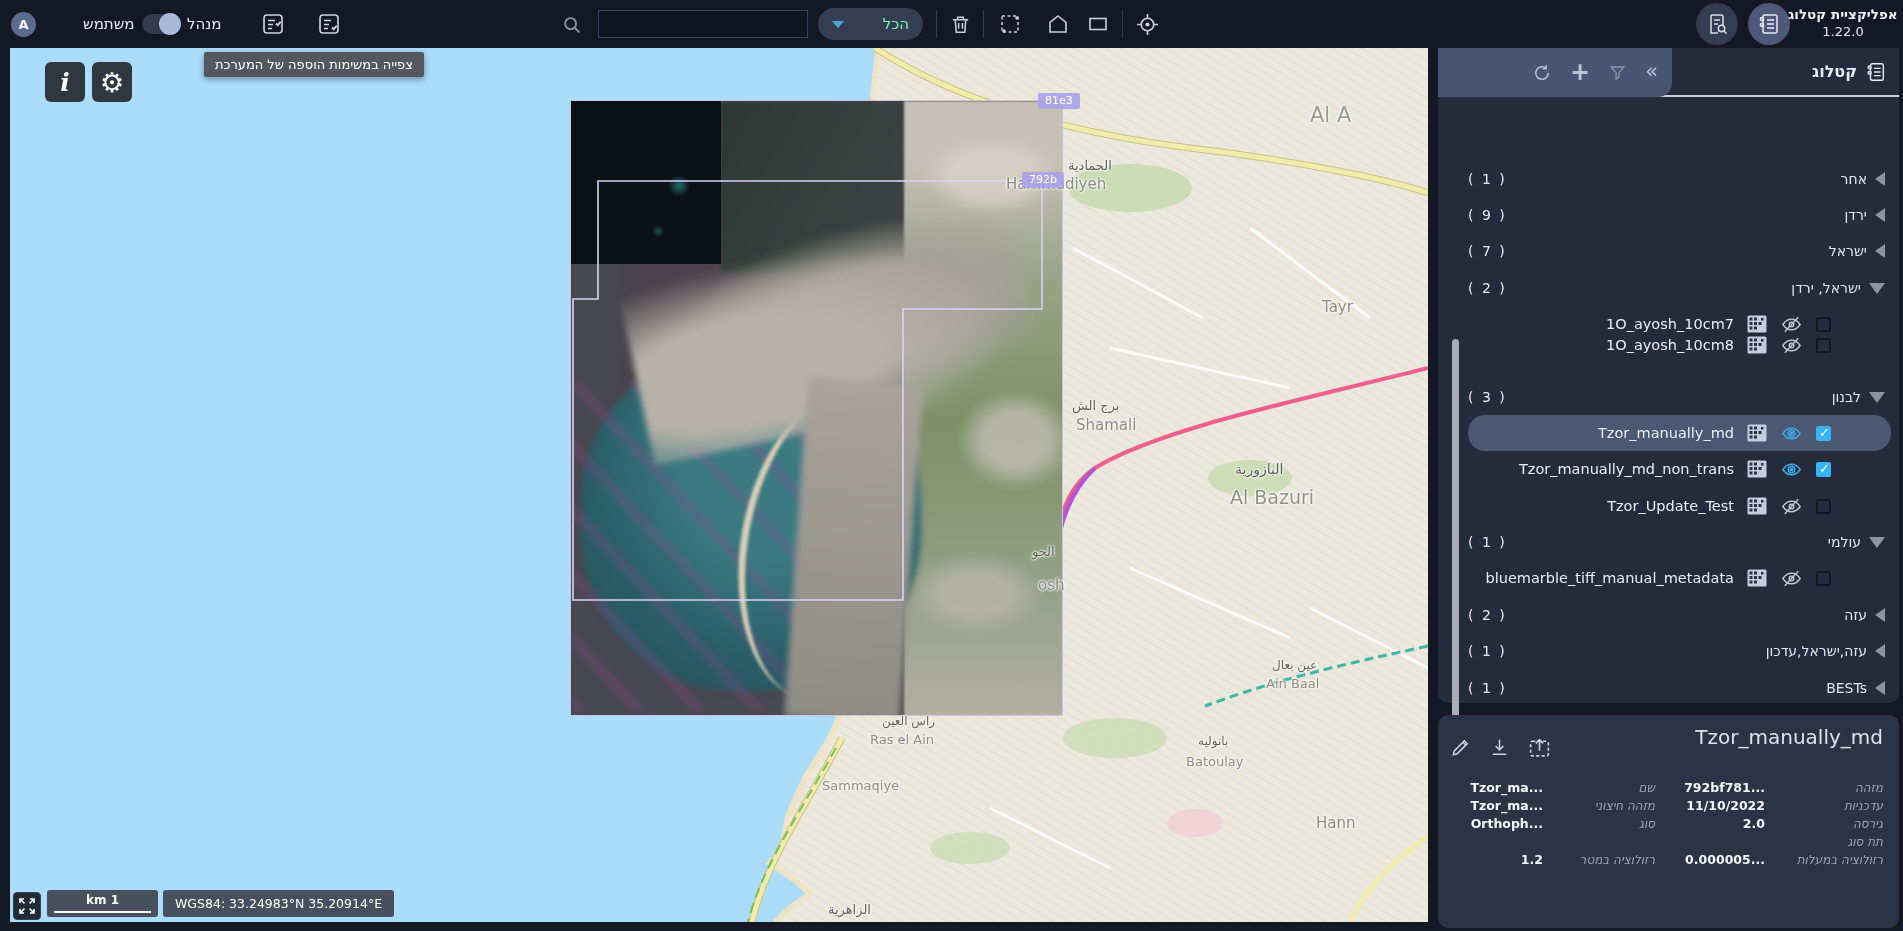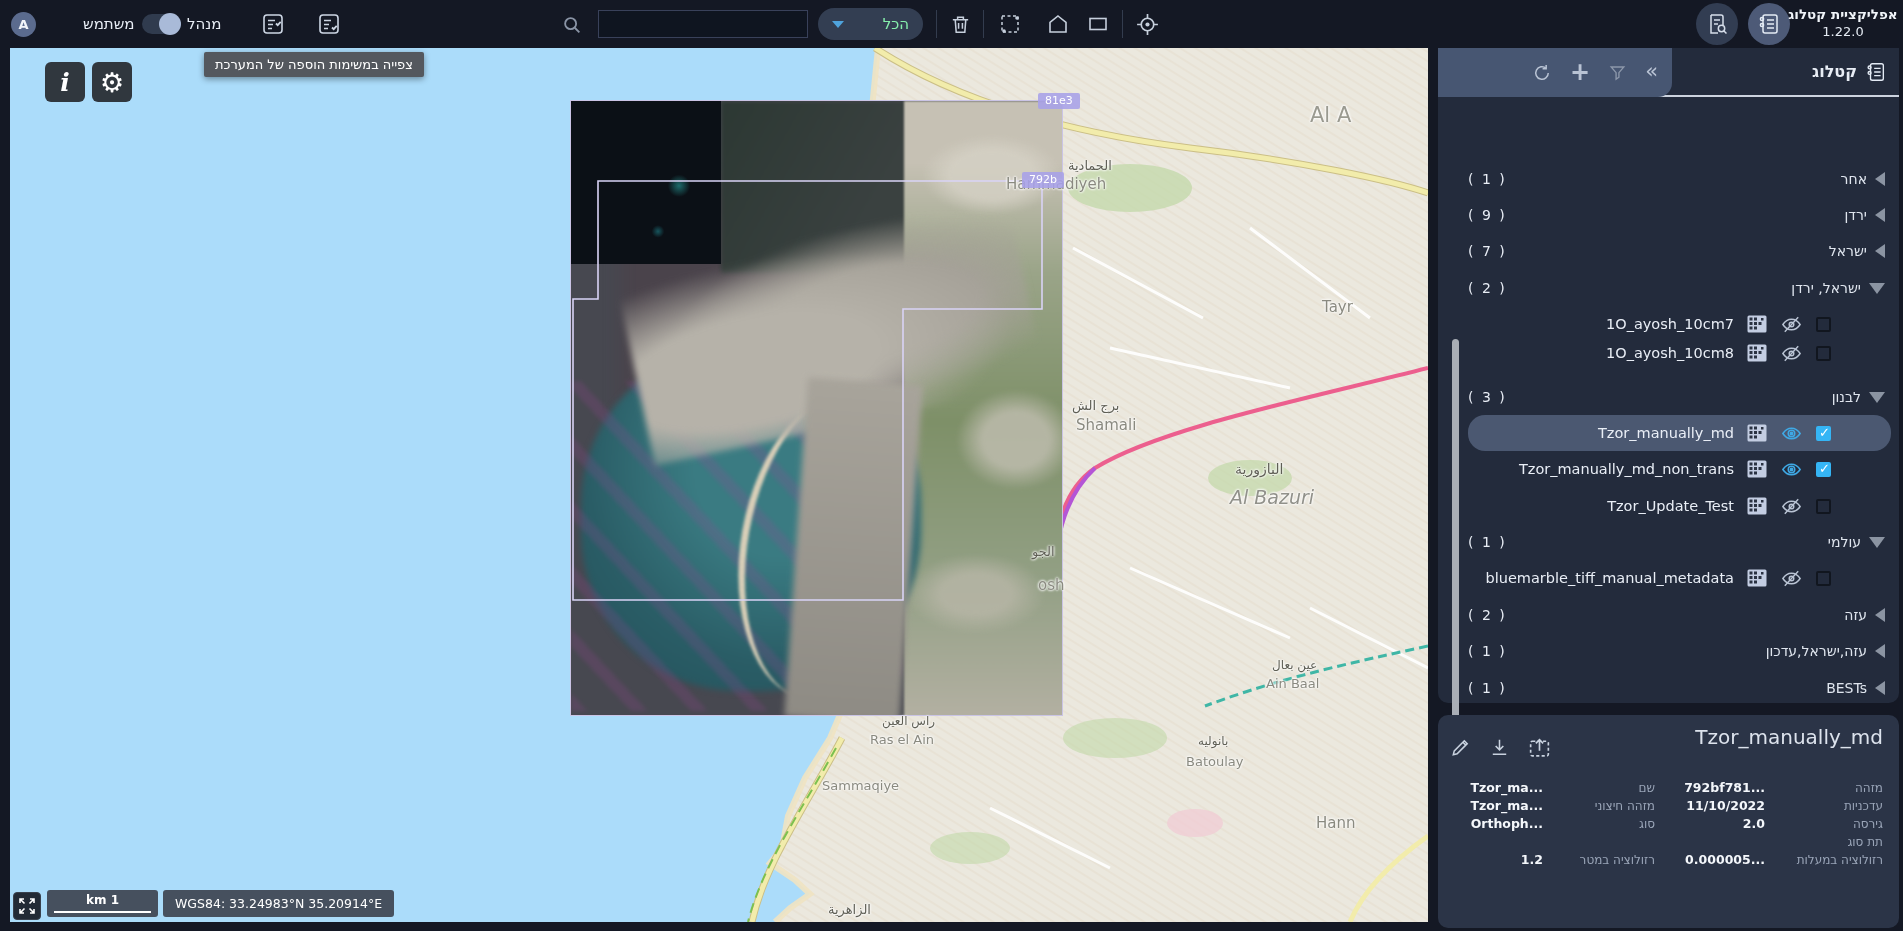--- a/index.html
+++ b/index.html
@@ -386,7 +386,7 @@
           </span>
         <span class="cname">1O_ayosh_10cm7</span>
       </div>
-      <div class="trow child" style="top:236px;">
+      <div class="trow child" style="top:228px;">
         <span class="cb"></span>
         <span class="row-icon">
           <svg width="23" height="23" viewBox="0 0 24 24" fill="none" stroke="#bac4d4" stroke-width="1.5">

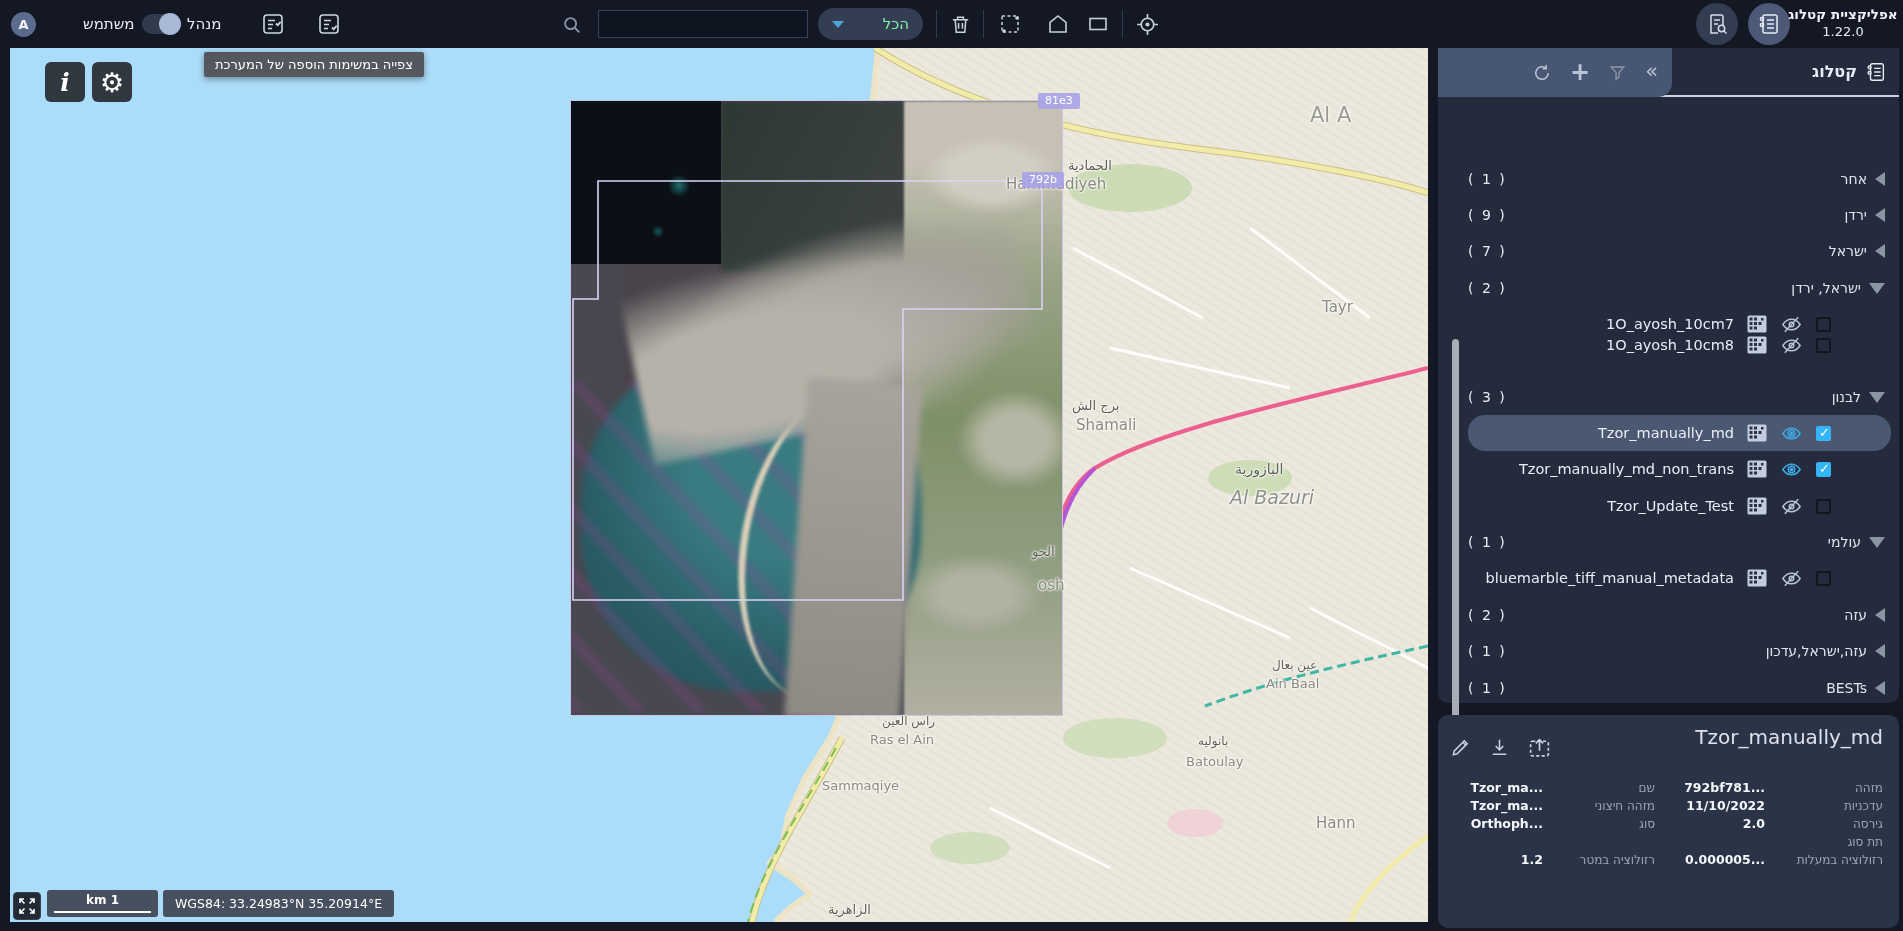--- a/index.html
+++ b/index.html
@@ -180,7 +180,7 @@
     <div class="mlabel ar" style="left:1062px; top:350px;">برج الش</div>
     <div class="mlabel" style="left:1066px; top:368px; font-size:15px;">Shamali</div>
     <div class="mlabel ar" style="left:1225px; top:413px; font-size:14px;">البازورية</div>
-    <div class="mlabel" style="left:1220px; top:438px; font-size:19px; color:#91918a;font-style:italic;">Al Bazuri</div>
+    <div class="mlabel" style="left:1220px; top:438px; font-size:19px; color:#91918a;">Al Bazuri</div>
     <div class="mlabel ar" style="left:1022px; top:496px;">الجو</div>
     <div class="mlabel" style="left:1028px; top:528px; font-size:15px;">osh</div>
     <div class="mlabel ar" style="left:1262px; top:610px; font-size:12px;">عين بعال</div>

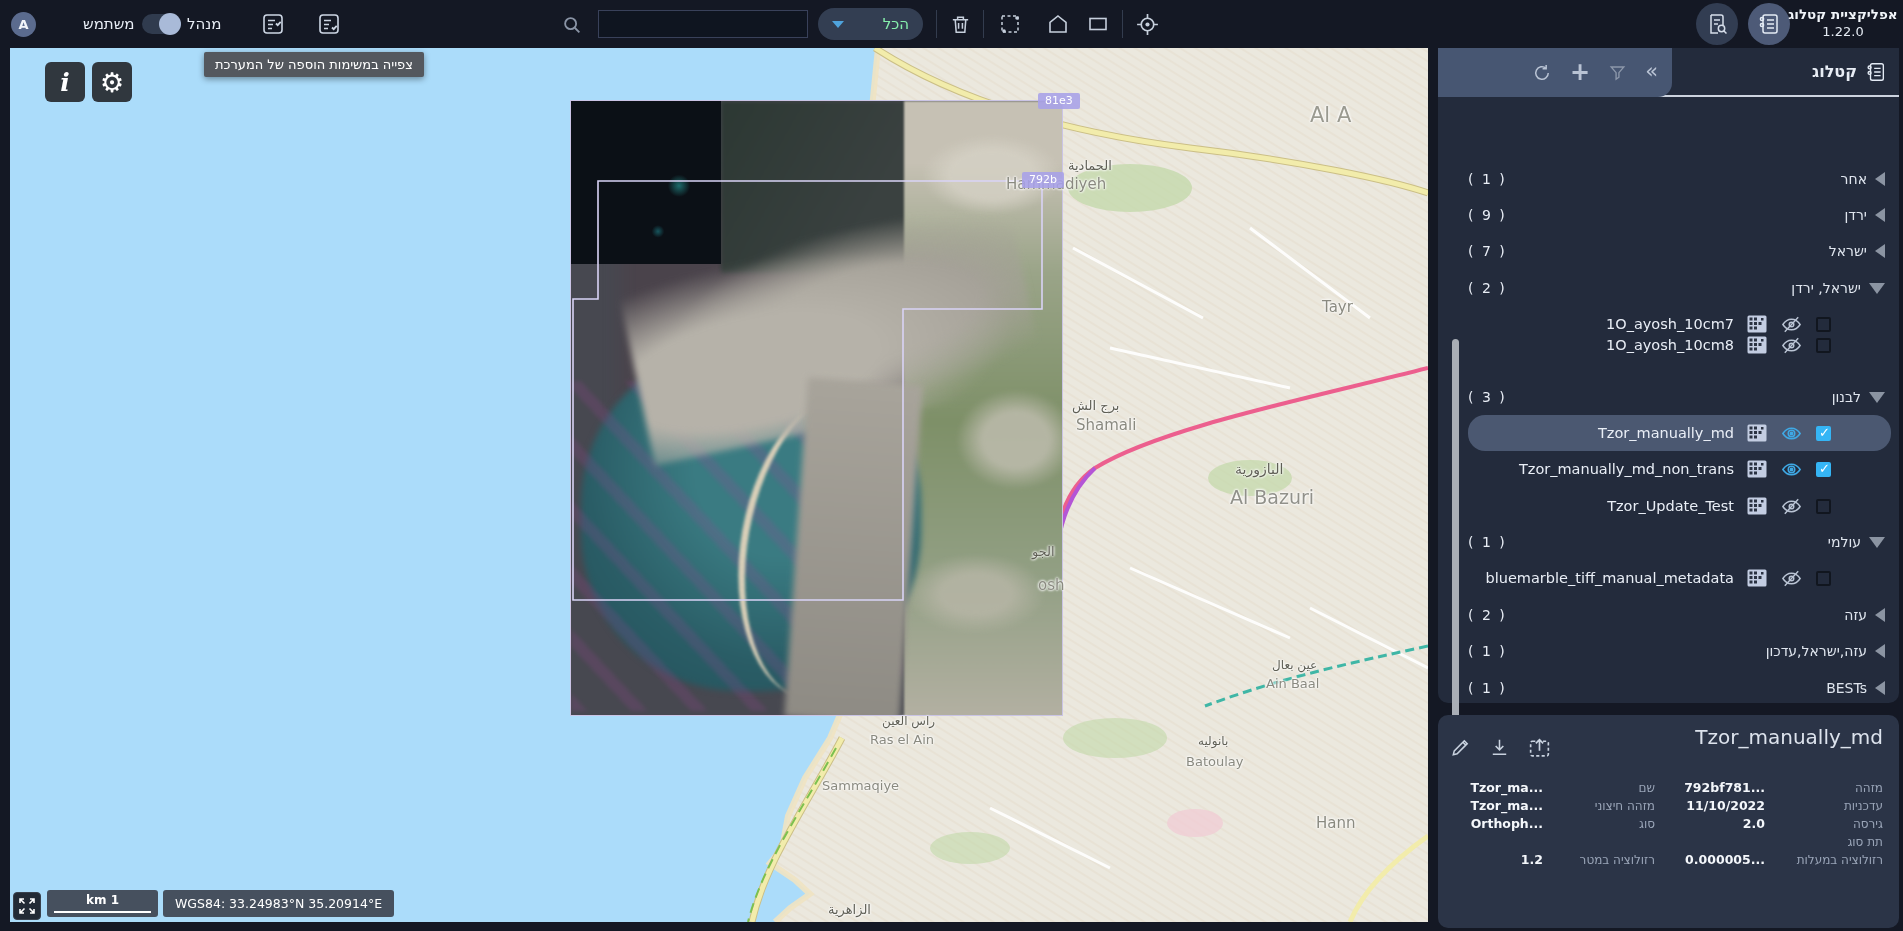--- a/index.html
+++ b/index.html
@@ -114,7 +114,7 @@
   .dt-icons > span { cursor:pointer; display:flex; align-items:center; }
   .fields { position:absolute; right:0; left:0; top:66px; padding:0 16px 0 14px; display:grid;
     grid-template-columns:118px 110px 112px 1fr; row-gap:4px; }
-  .flabel { color:#9aa5b8; font-size:12px; text-align:start; line-height:14px; }
+  .flabel { color:#9aa5b8; font-size:12px; text-align:start; line-height:14px;font-style:italic; }
   .fvalue { color:#f4f7fb; font-size:12.5px; font-weight:bold; text-align:start; direction:ltr; line-height:14px;
     padding-left:6px; text-align:right; }
 

